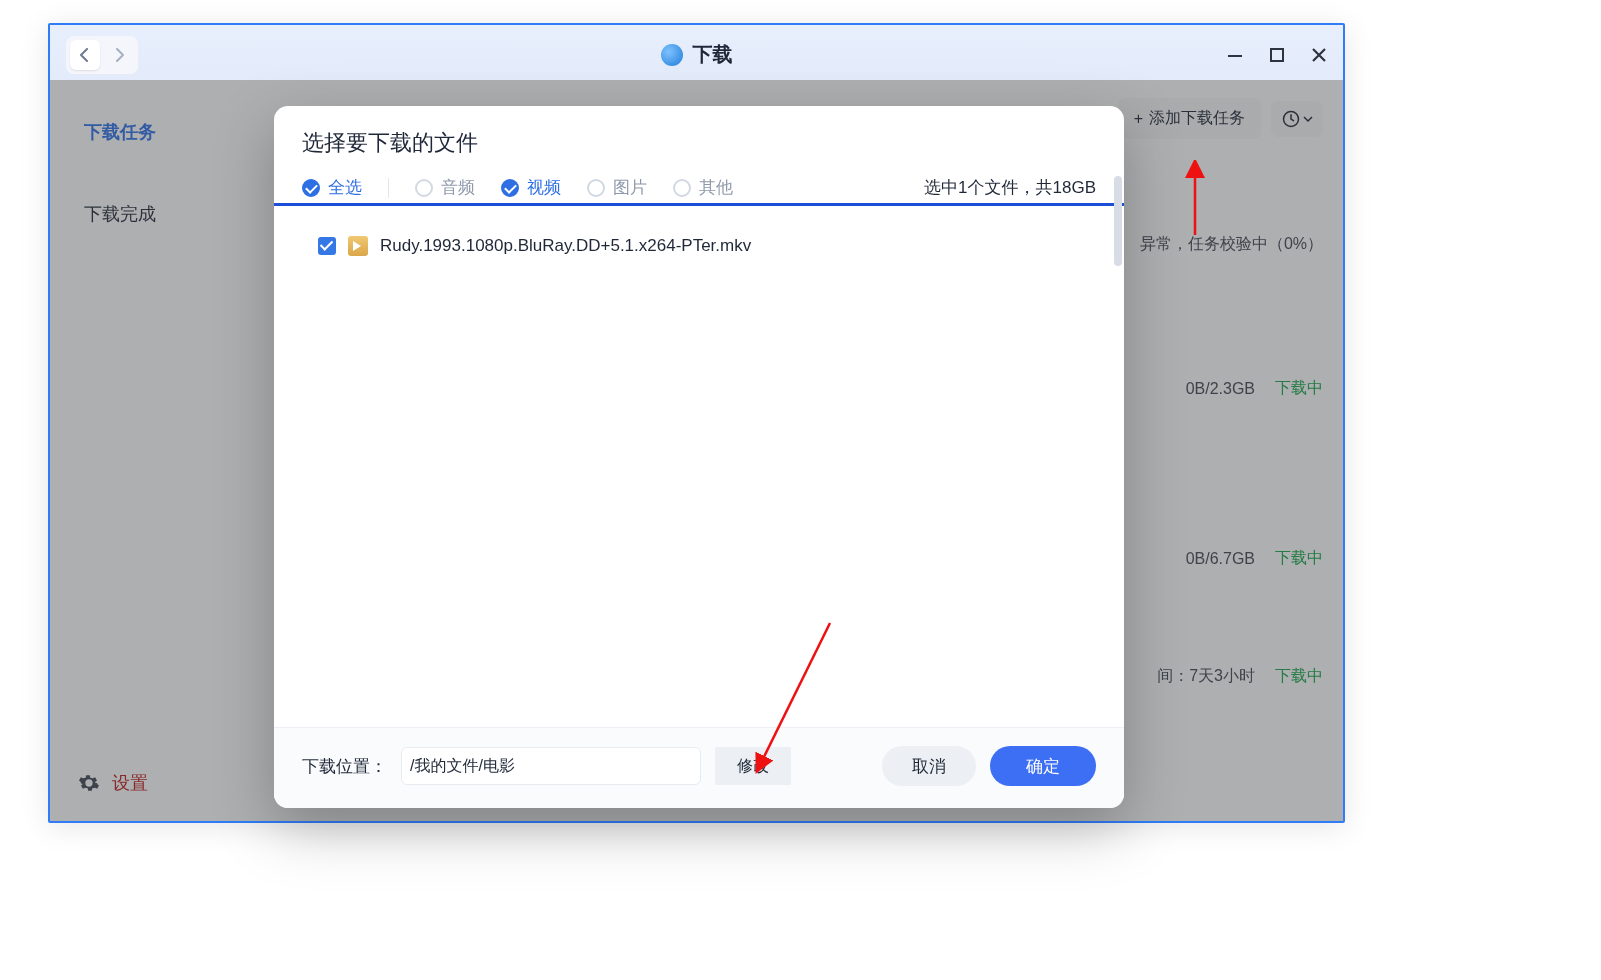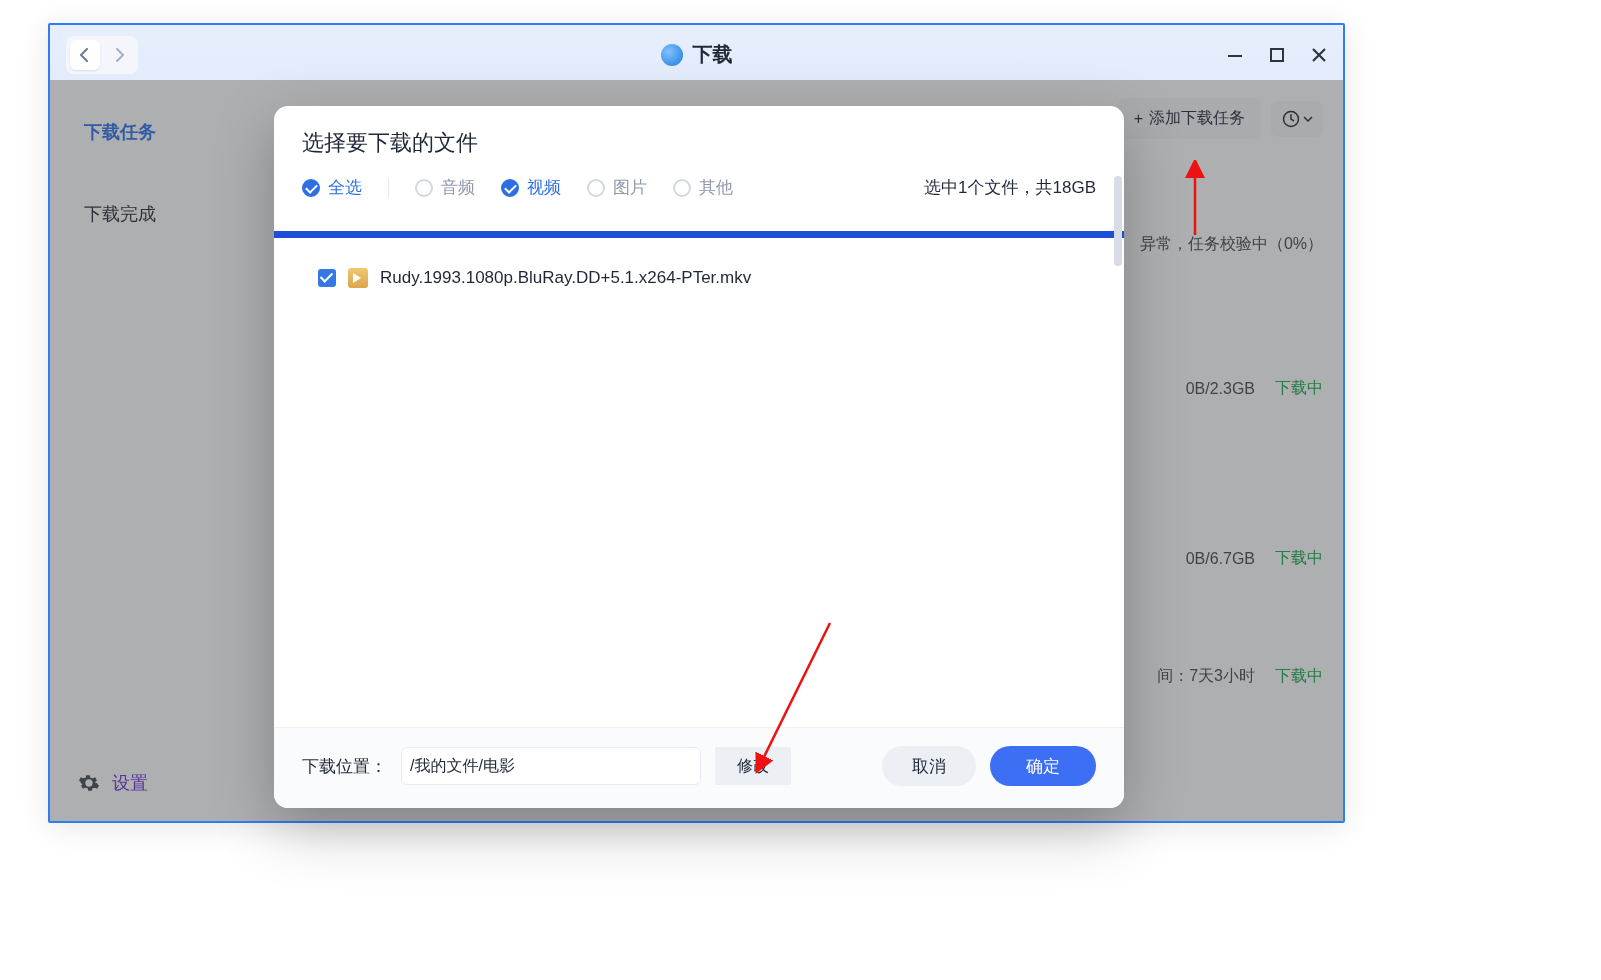--- a/index.html
+++ b/index.html
@@ -39,7 +39,7 @@
     
     .modal { position: absolute; left: 274px; top: 106px; width: 850px; height: 702px; background: #fff; border-radius: 14px; box-shadow: 0 20px 60px rgba(0,0,0,0.25); z-index: 10; display:flex; flex-direction:column; }
     .modal-header { padding: 22px 28px 18px; font-size: 22px; font-weight: 500; color: #1f2838; }
-    .filter-row { display:flex; align-items:center; justify-content:space-between; padding: 0 28px 32px; border-bottom: 7px solid #1d4ed8; }
+    .filter-row { display:flex; align-items:center; justify-content:space-between; padding: 0 28px 4px; border-bottom: 3px solid #1d4ed8; }
     .filters { display:flex; align-items:center; gap: 26px; }
     .filter-item { display:flex; align-items:center; gap:8px; font-size:17px; color:#8f99ab; cursor:pointer; }
     .filter-item.on { color:#2e6fe3; }

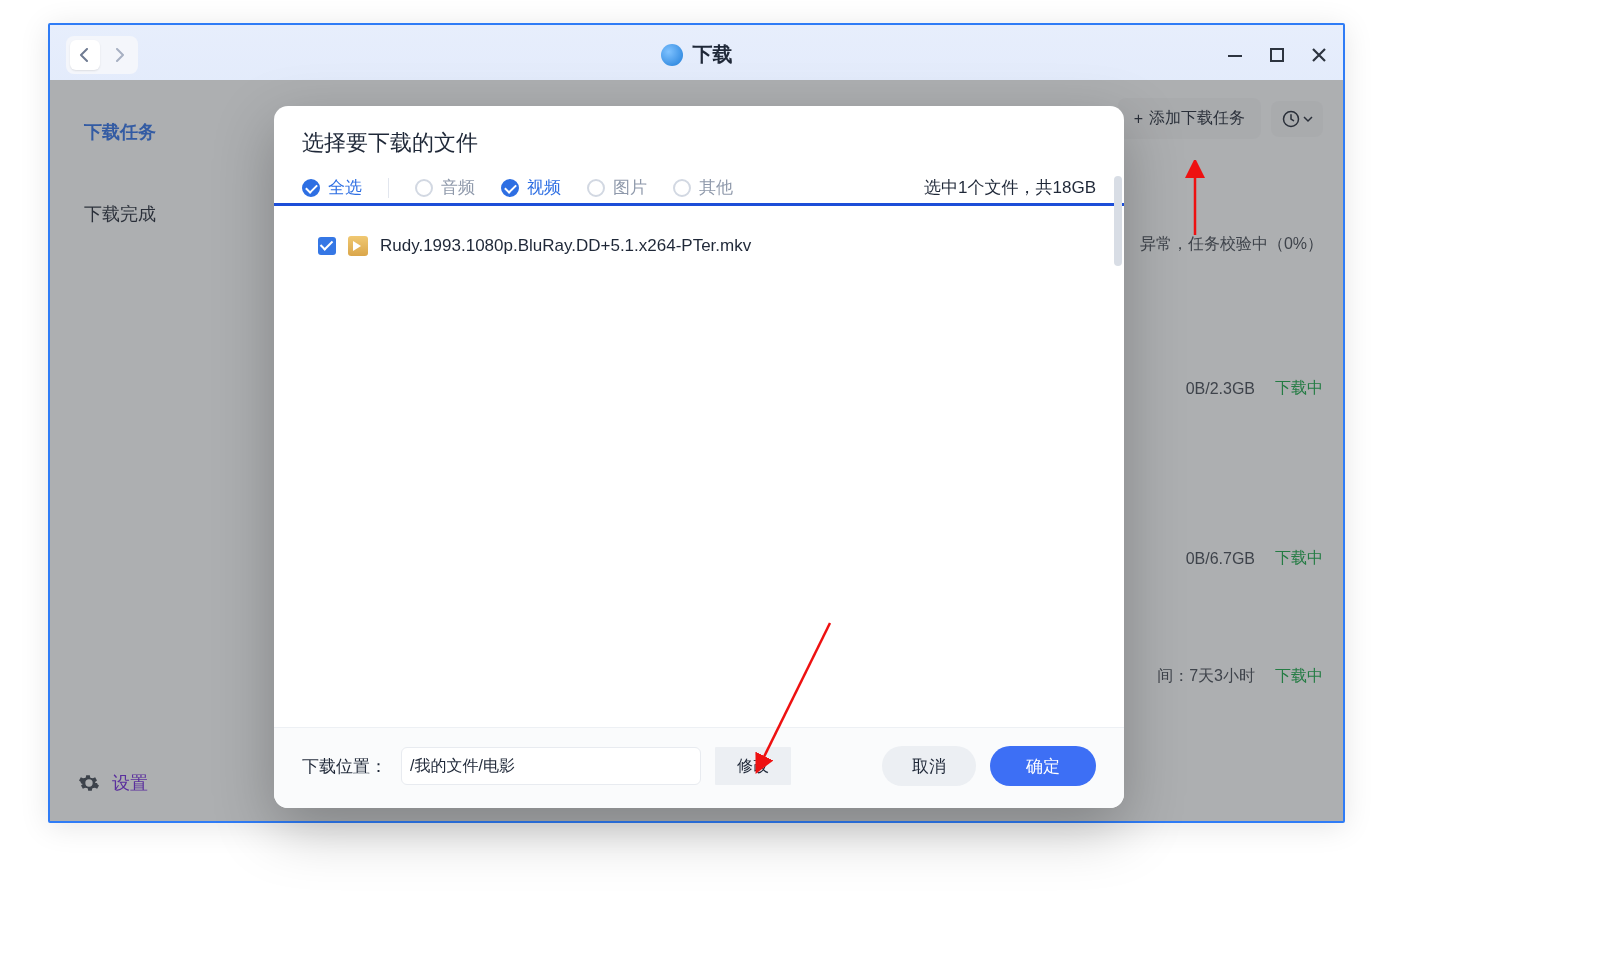--- a/index.html
+++ b/index.html
@@ -24,7 +24,7 @@
     .sidebar { width: 210px; padding-top: 26px; }
     .side-item { padding: 14px 34px; font-size: 18px; color: #1f2838; cursor: pointer; font-weight: 500; }
     .side-item.active { color: #2e6fe3; font-weight: 700; }
-    .side-bottom { position: absolute; bottom: 8px; left: 0; width: 210px; padding: 18px 28px; display: flex; align-items: center; gap: 12px; color: #6d28d9; font-size: 18px; }
+    .side-bottom { position: absolute; bottom: 8px; left: 0; width: 210px; padding: 18px 28px; display: flex; align-items: center; gap: 12px; color: #b91c1c; font-size: 18px; }
     .gear-icon { width: 22px; height: 22px; }
 
     .main-area { flex: 1; position: relative; padding: 20px; }

